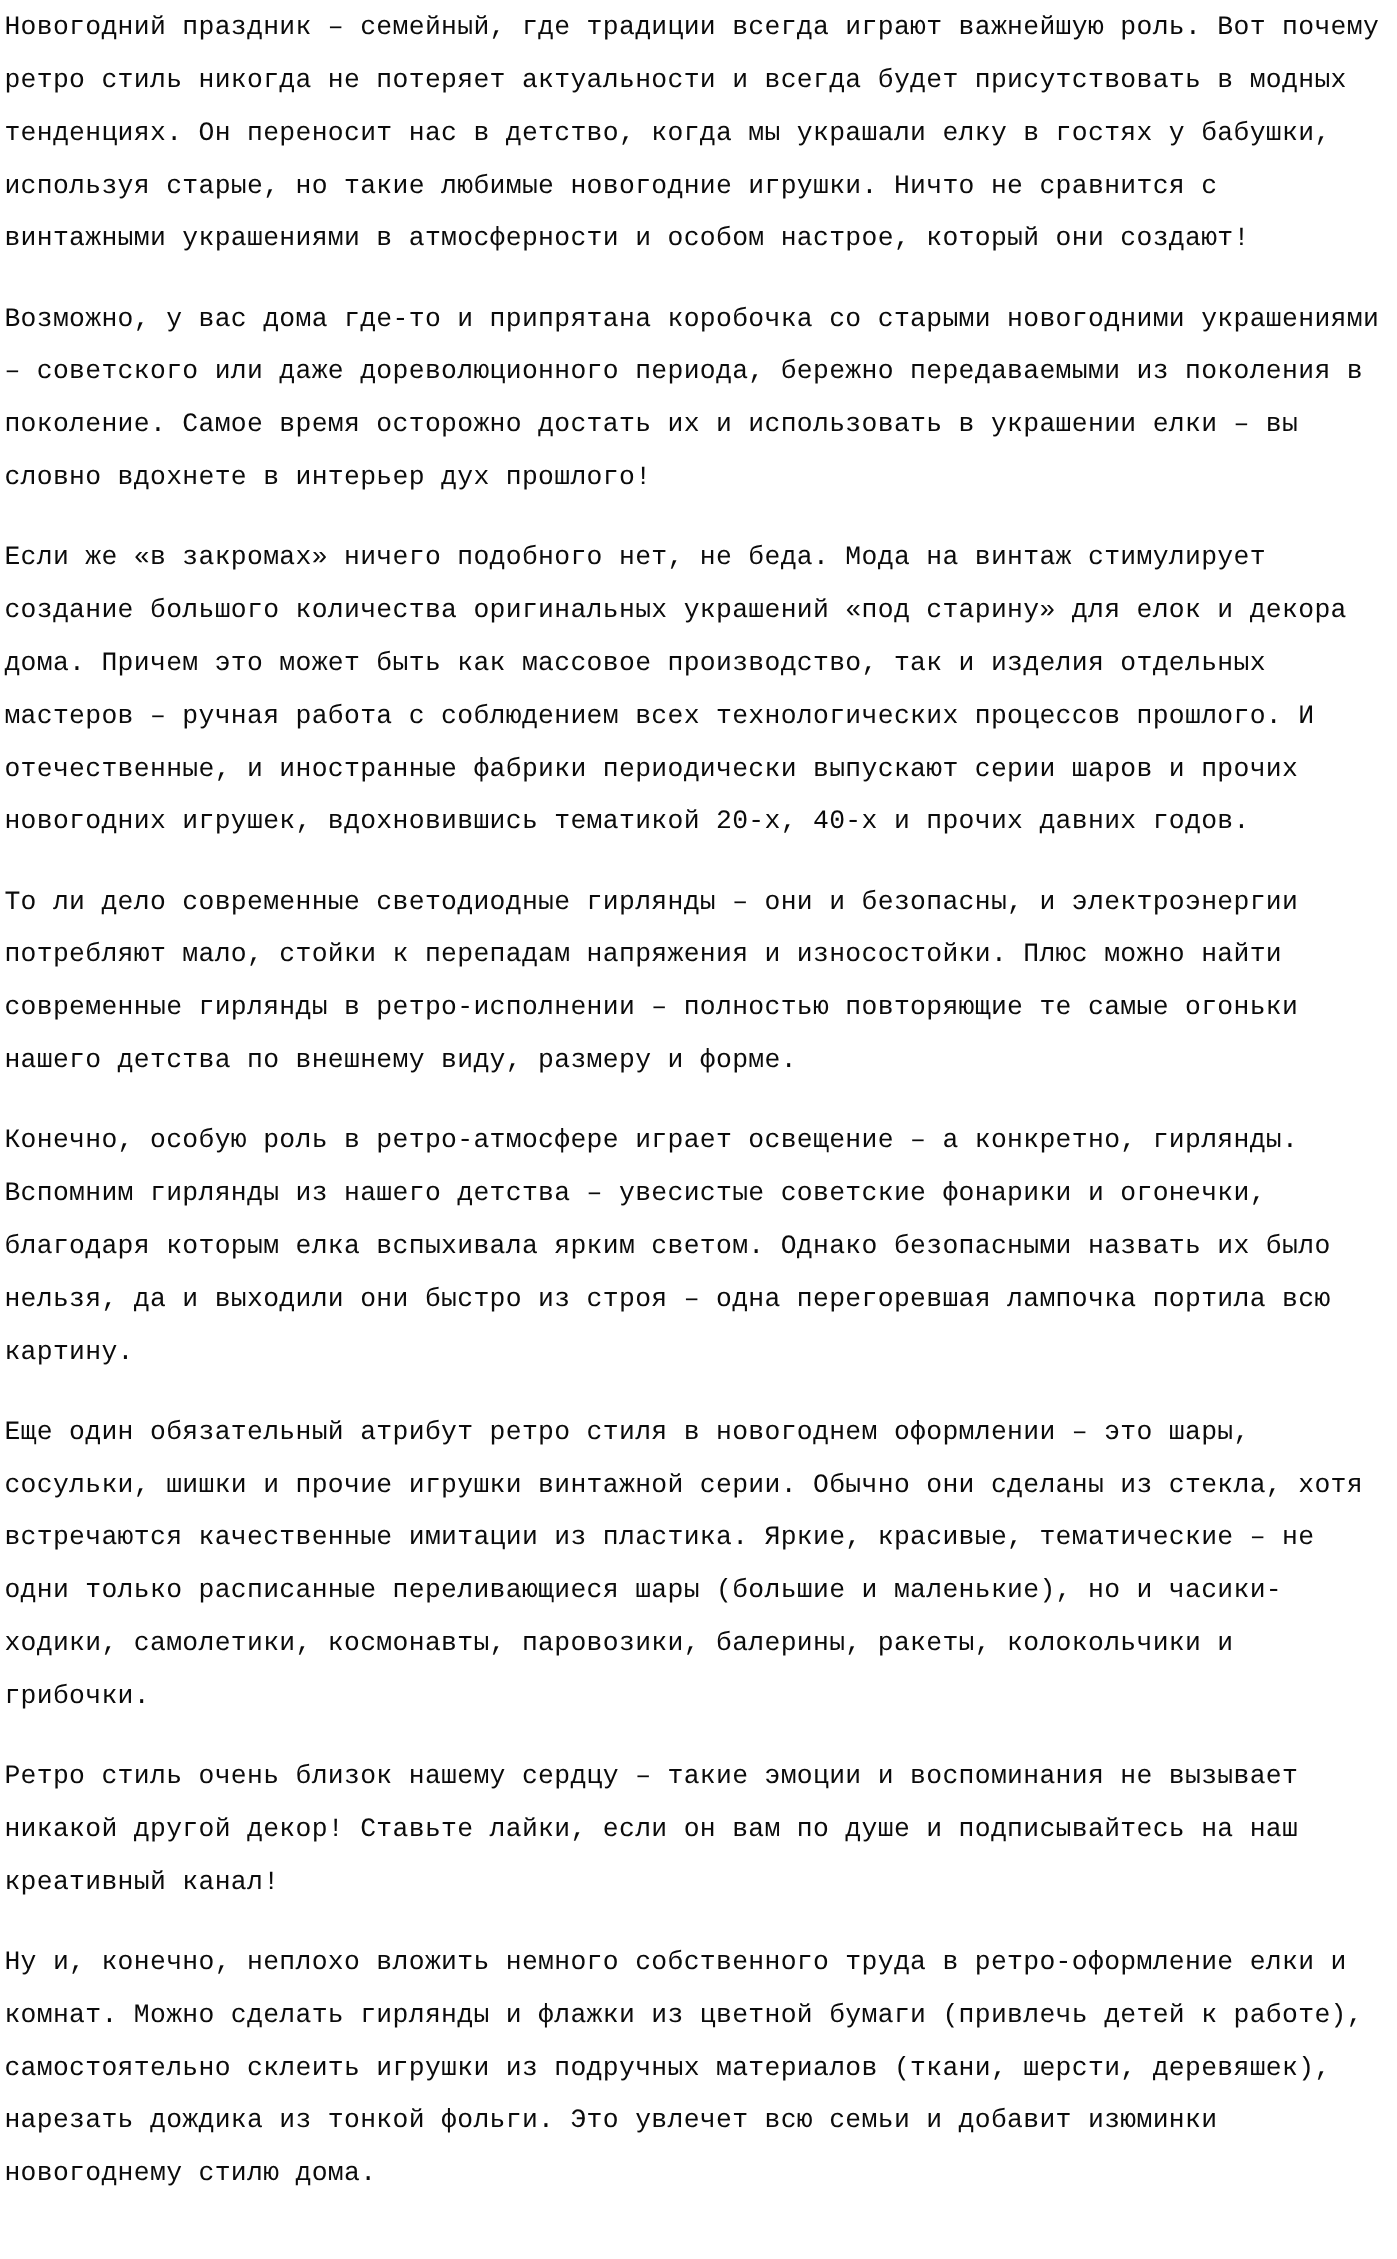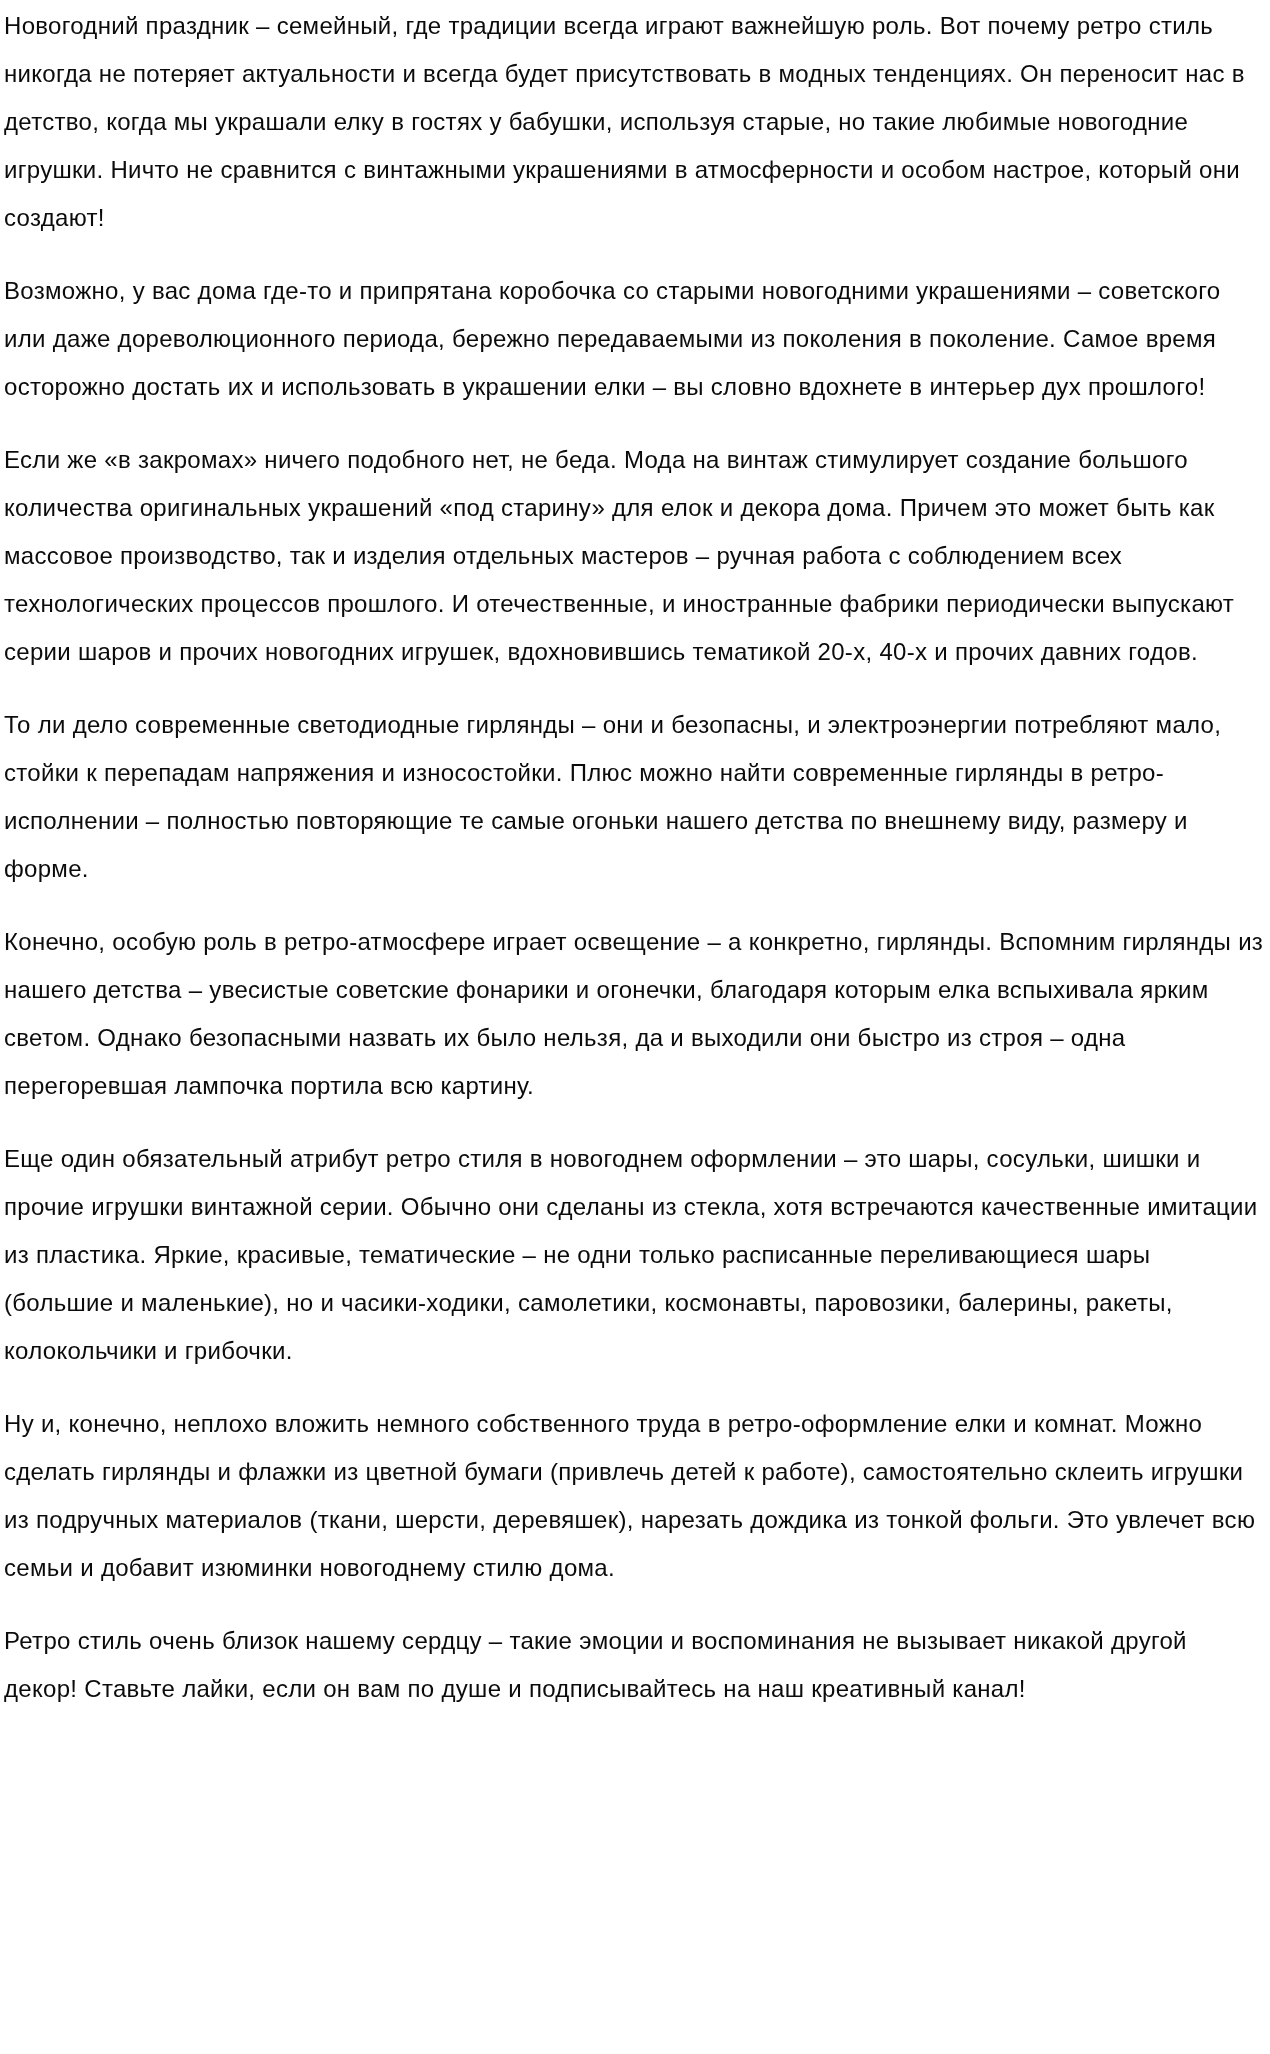--- a/index.html
+++ b/index.html
@@ -16,7 +16,7 @@
   }
   .article {
     color: #0b0b0b;
-    font-family: Liberation Sans, sans-serif;
+    font-family: Liberation Mono, monospace;
     font-size: 24px;
     letter-spacing: 0.3px;
     line-height: 48px;

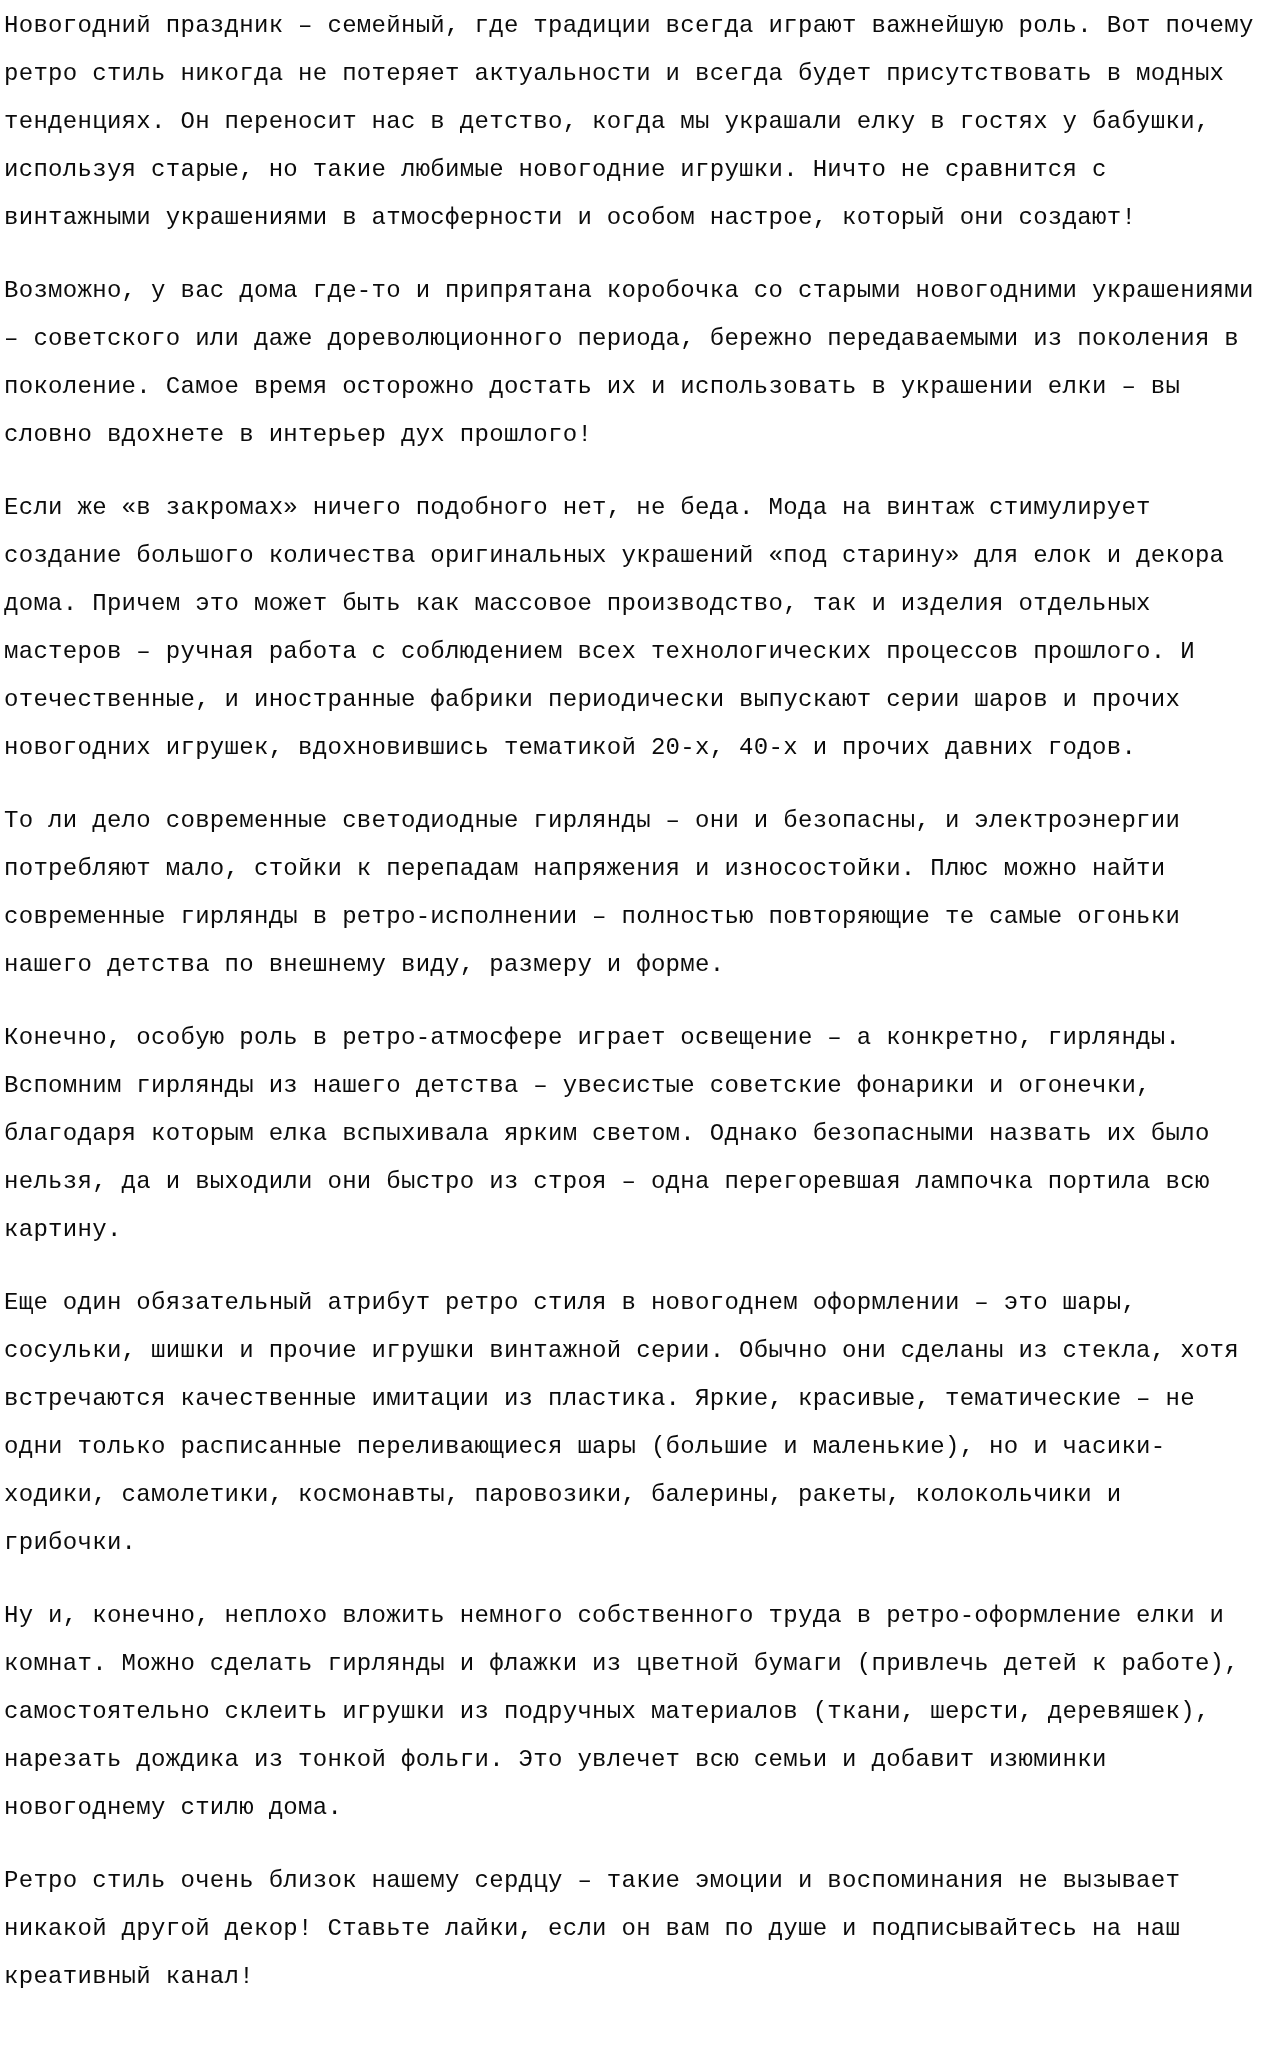--- a/index.html
+++ b/index.html
@@ -38,8 +38,8 @@
     <p>То ли дело современные светодиодные гирлянды – они и безопасны, и электроэнергии потребляют мало, стойки к перепадам напряжения и износостойки. Плюс можно найти современные гирлянды в ретро-исполнении – полностью повторяющие те самые огоньки нашего детства по внешнему виду, размеру и форме.</p>
     <p>Конечно, особую роль в ретро-атмосфере играет освещение – а конкретно, гирлянды. Вспомним гирлянды из нашего детства – увесистые советские фонарики и огонечки, благодаря которым елка вспыхивала ярким светом. Однако безопасными назвать их было нельзя, да и выходили они быстро из строя – одна перегоревшая лампочка портила всю картину.</p>
     <p>Еще один обязательный атрибут ретро стиля в новогоднем оформлении – это шары, сосульки, шишки и прочие игрушки винтажной серии. Обычно они сделаны из стекла, хотя встречаются качественные имитации из пластика. Яркие, красивые, тематические – не одни только расписанные переливающиеся шары (большие и маленькие), но и часики-ходики, самолетики, космонавты, паровозики, балерины, ракеты, колокольчики и грибочки.</p>
+    <p>Ретро стиль очень близок нашему сердцу – такие эмоции и воспоминания не вызывает никакой другой декор! Ставьте лайки, если он вам по душе и подписывайтесь на наш креативный канал!</p>
     <p>Ну и, конечно, неплохо вложить немного собственного труда в ретро-оформление елки и комнат. Можно сделать гирлянды и флажки из цветной бумаги (привлечь детей к работе), самостоятельно склеить игрушки из подручных материалов (ткани, шерсти, деревяшек), нарезать дождика из тонкой фольги. Это увлечет всю семьи и добавит изюминки новогоднему стилю дома.</p>
-    <p>Ретро стиль очень близок нашему сердцу – такие эмоции и воспоминания не вызывает никакой другой декор! Ставьте лайки, если он вам по душе и подписывайтесь на наш креативный канал!</p>
   </div>
 </div>
 

